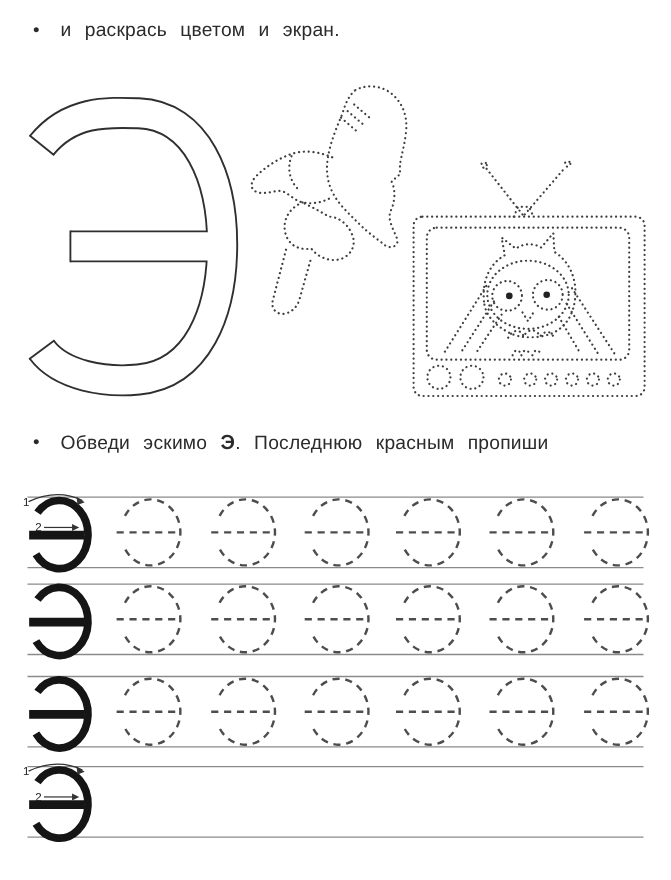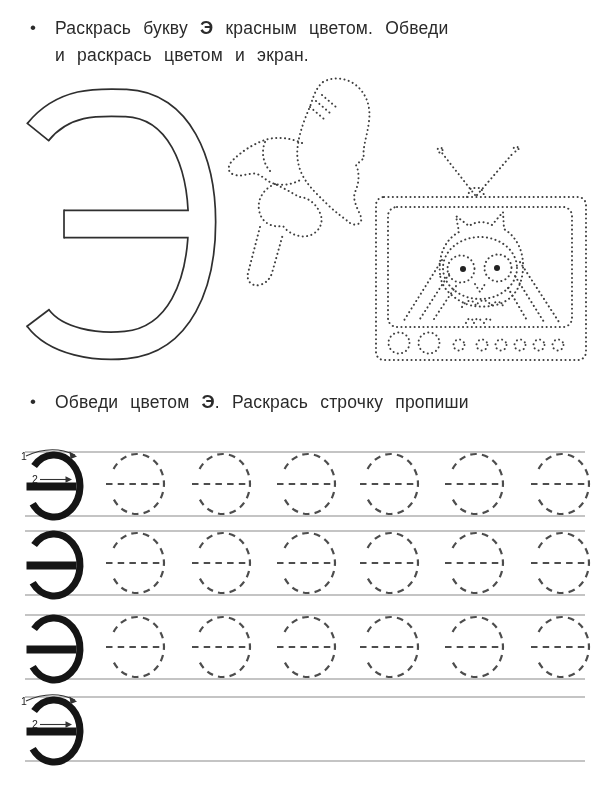--- a/index.html
+++ b/index.html
@@ -63,11 +63,6 @@
   <div class="instr" id="instr1">
     <span class="bullet">•</span>
     <div class="txt">
-      <div>
-        <span>Раскрась букву</span>
-        <b>Э</b>
-        <span>красным цветом. Обведи</span>
-      </div>
       <div>и раскрась цветом и экран.</div>
     </div>
   </div>

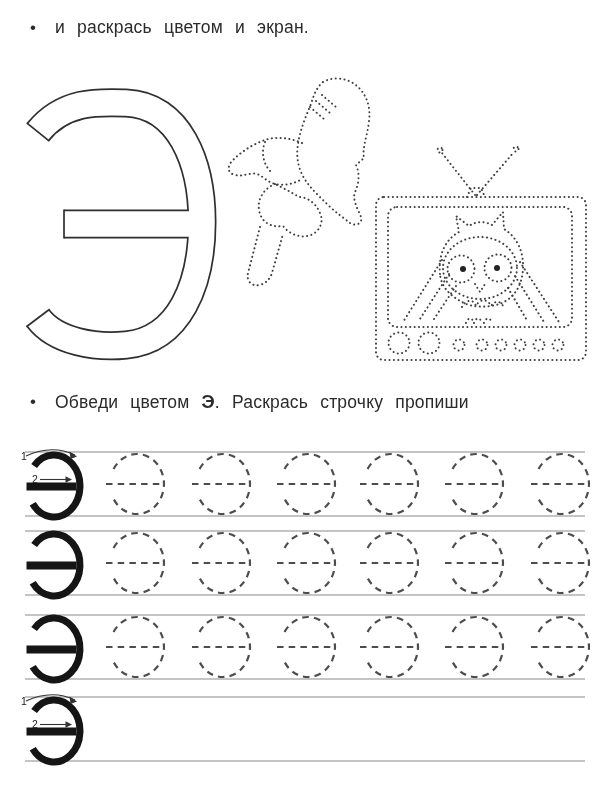--- a/index.html
+++ b/index.html
@@ -121,7 +121,7 @@
     <span class="bullet">•</span>
     <div class="txt">
       <div>
-        <span>Обведи цветом</span>
+        <span>Обведи эскимо</span>
         <b>Э</b><span>. Раскрась строчку пропиши</span>
       </div>
     </div>

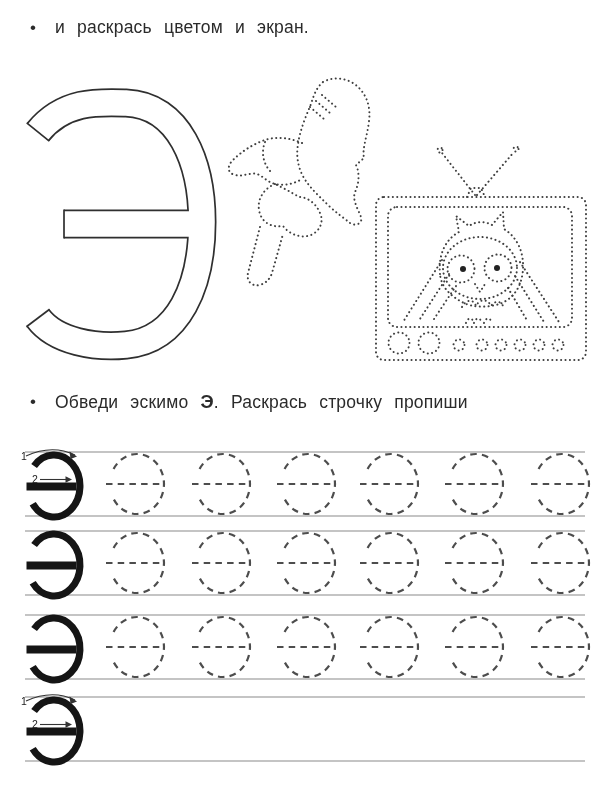--- a/index.html
+++ b/index.html
@@ -122,7 +122,7 @@
     <div class="txt">
       <div>
         <span>Обведи эскимо</span>
-        <b>Э</b><span>. Раскрась строчку пропиши</span>
+        <b>Э</b><span>. Последнюю красным пропиши</span>
       </div>
     </div>
   </div>

